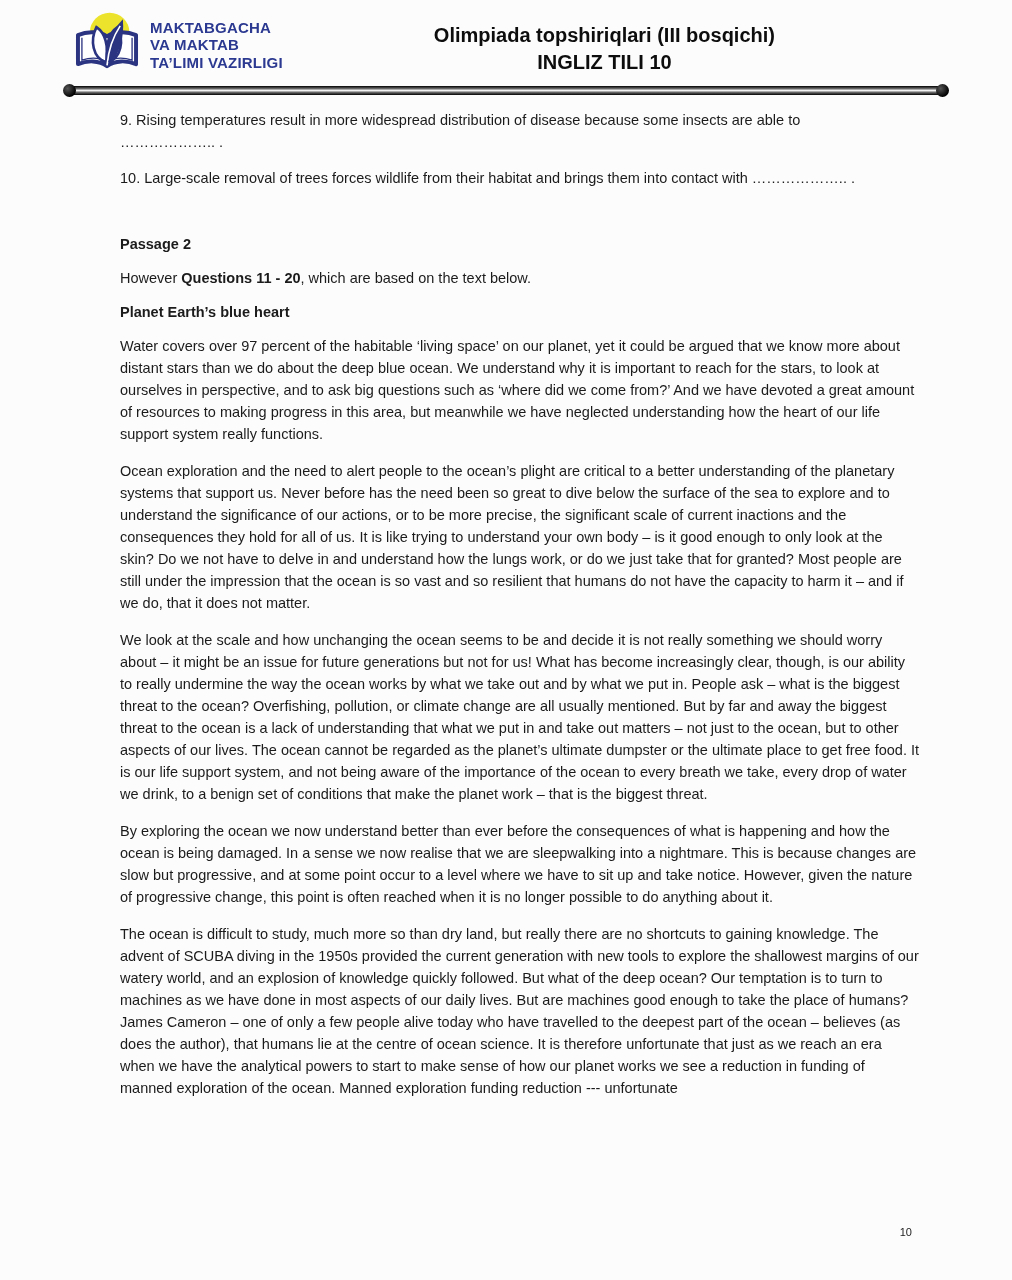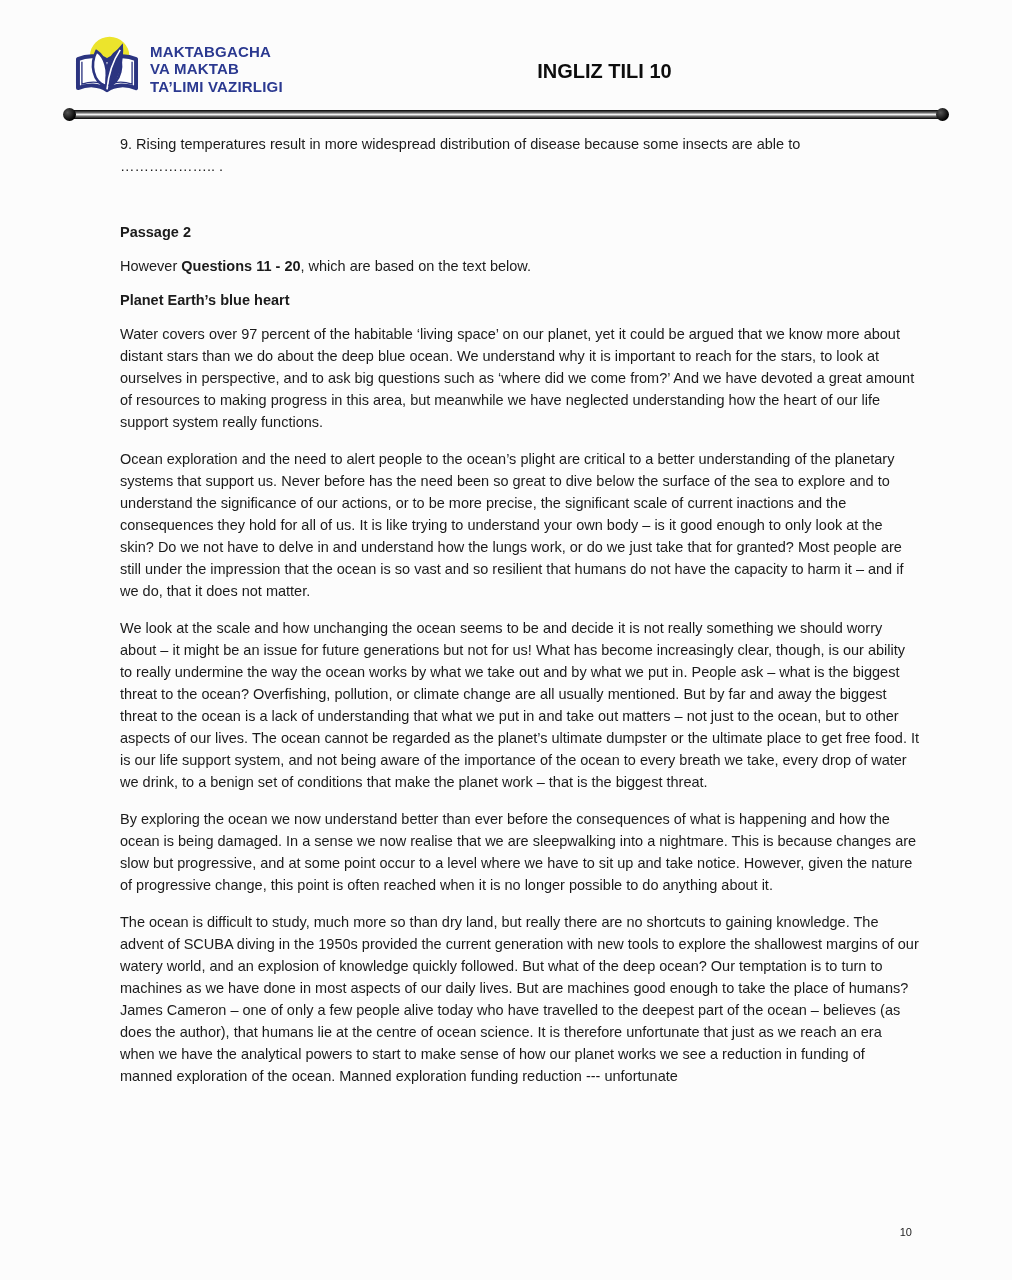--- a/index.html
+++ b/index.html
@@ -9,7 +9,7 @@
     font-family:"Liberation Sans", sans-serif; color:#1b1b1b;
   }
   
-  .header { display:flex; align-items:center; padding:10px 46px 0 74px;margin-top:24px; }
+  .header { display:flex; align-items:flex-end; padding:10px 46px 0 74px; }
   .logo-group { display:flex; gap:10px; align-items:flex-start; }
   .logo-svg { width:66px; height:66px; flex:0 0 auto; }
   .logo-text {

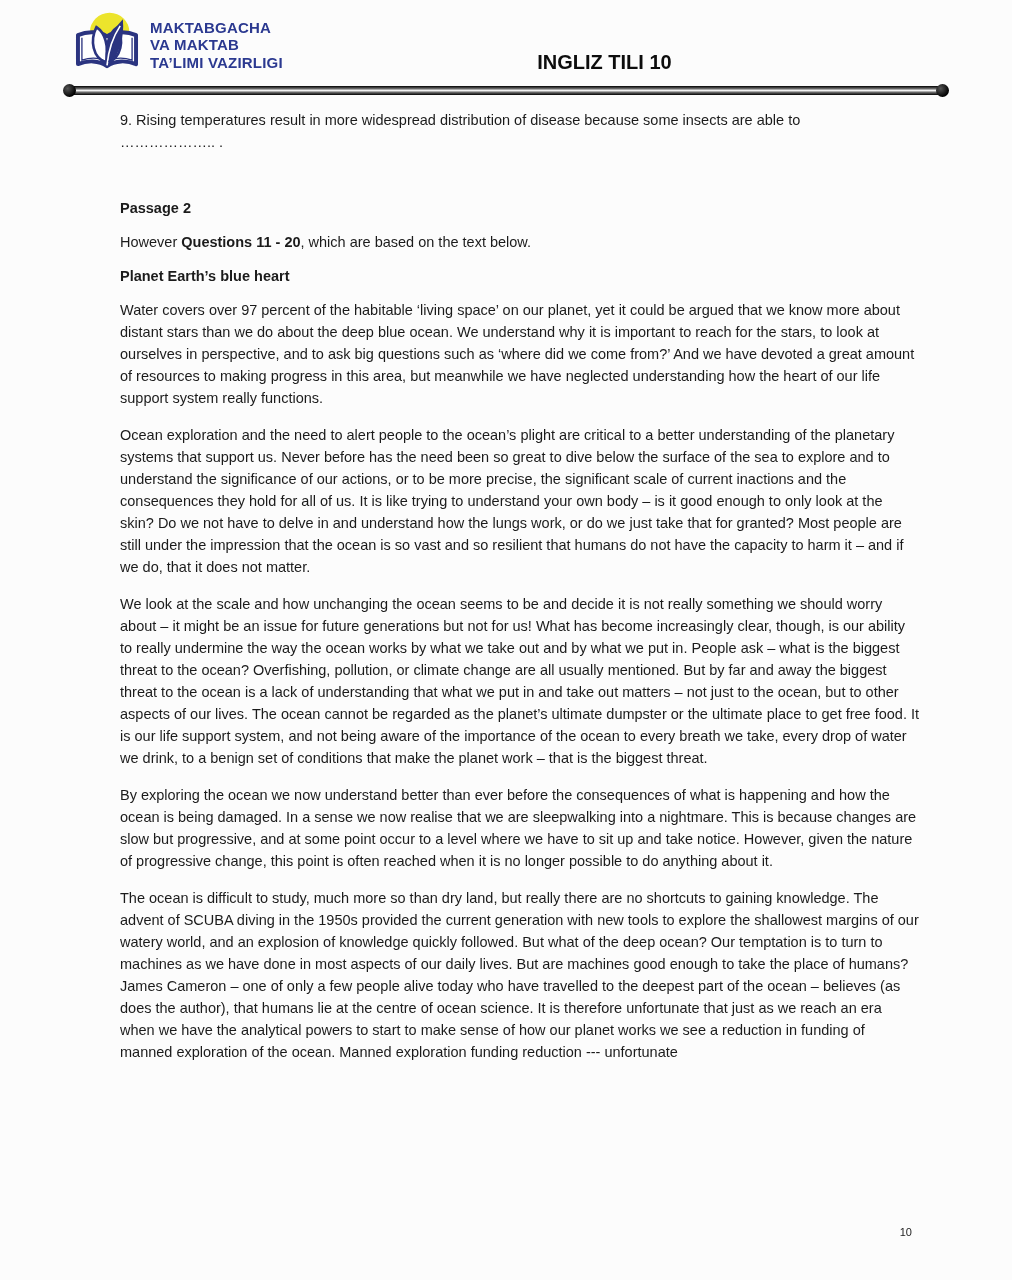--- a/index.html
+++ b/index.html
@@ -65,6 +65,7 @@
       </div>
     </div>
     <div class="titles">
+      <div>Olimpiada topshiriqlari (III bosqichi)</div>
       <div>INGLIZ TILI 10</div>
     </div>
   </div>

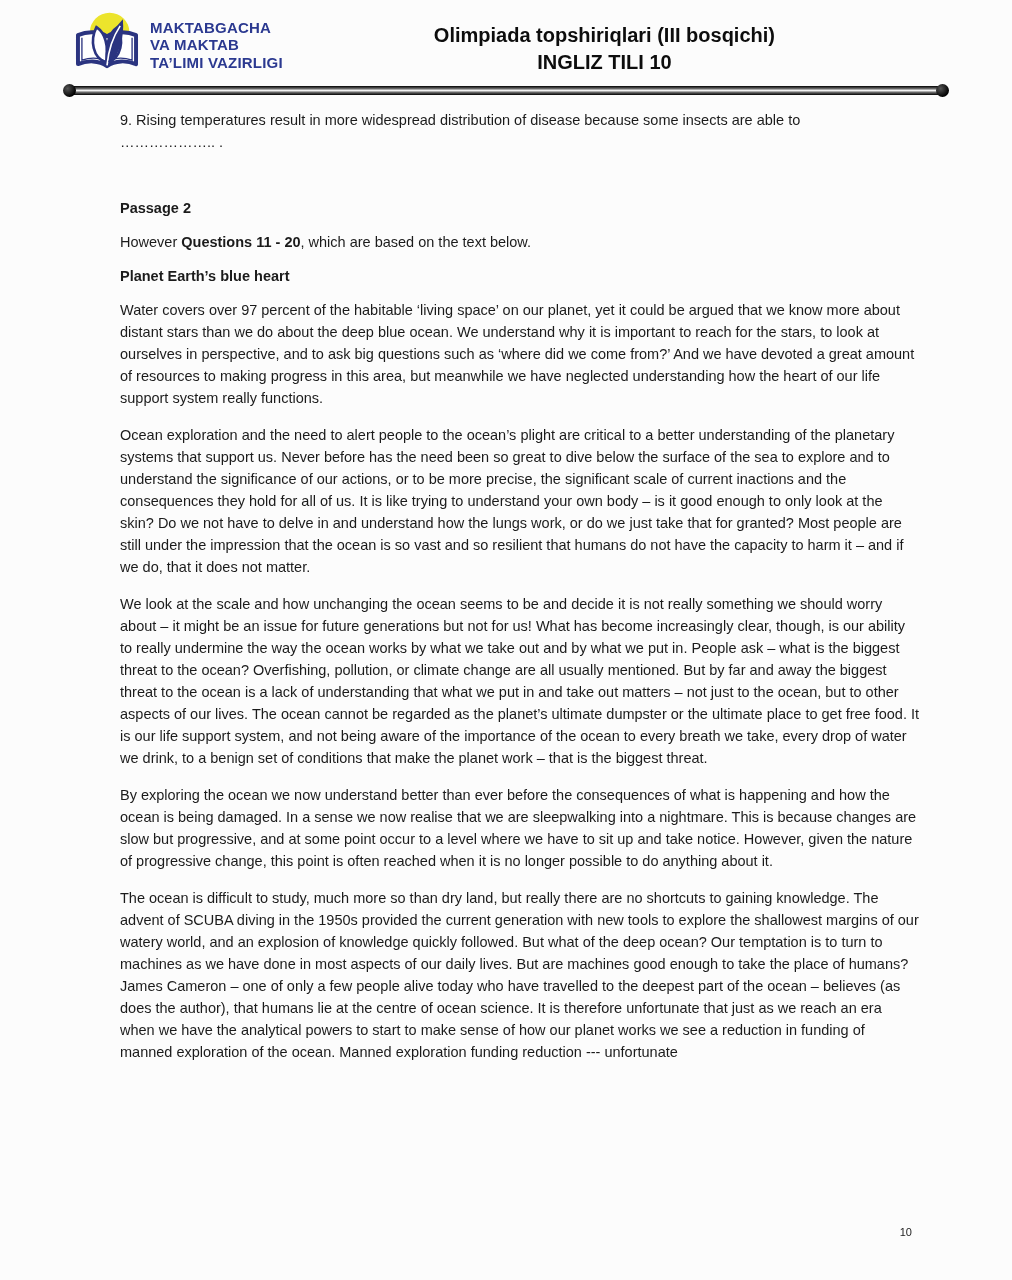--- a/index.html
+++ b/index.html
@@ -76,6 +76,7 @@
 
     <p class="q-item"><span>9. Rising temperatures result in more widespread distribution of disease because some insects are able to</span><span class="blank-line">……………….. .</span></p>
 
+    <p class="q-item"><span>10. Large-scale removal of trees forces wildlife from their habitat and brings them into contact with ……………….. .</span></p>
 
     <p class="section-label">Passage 2</p>
 

